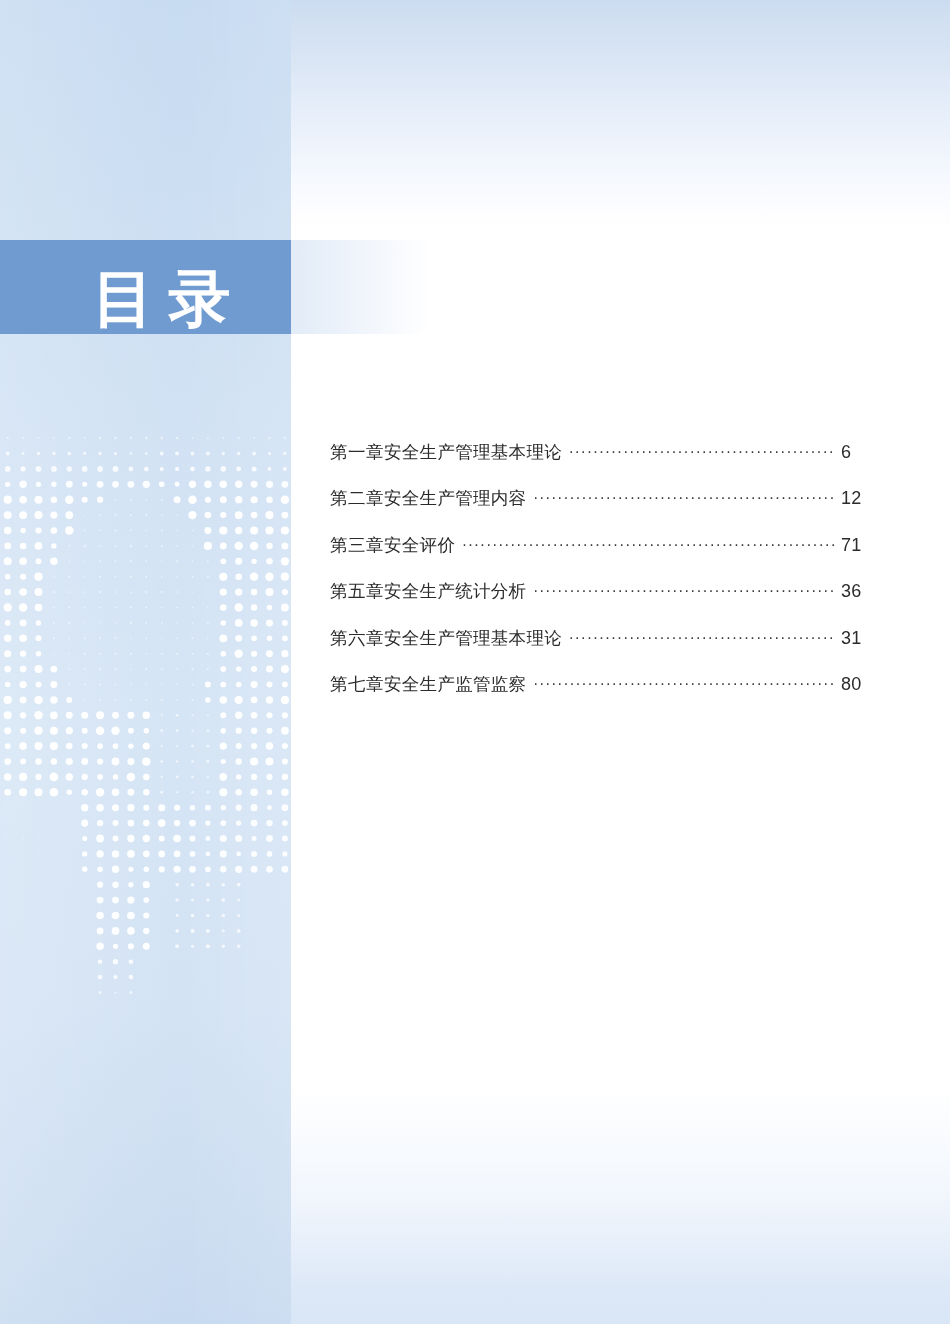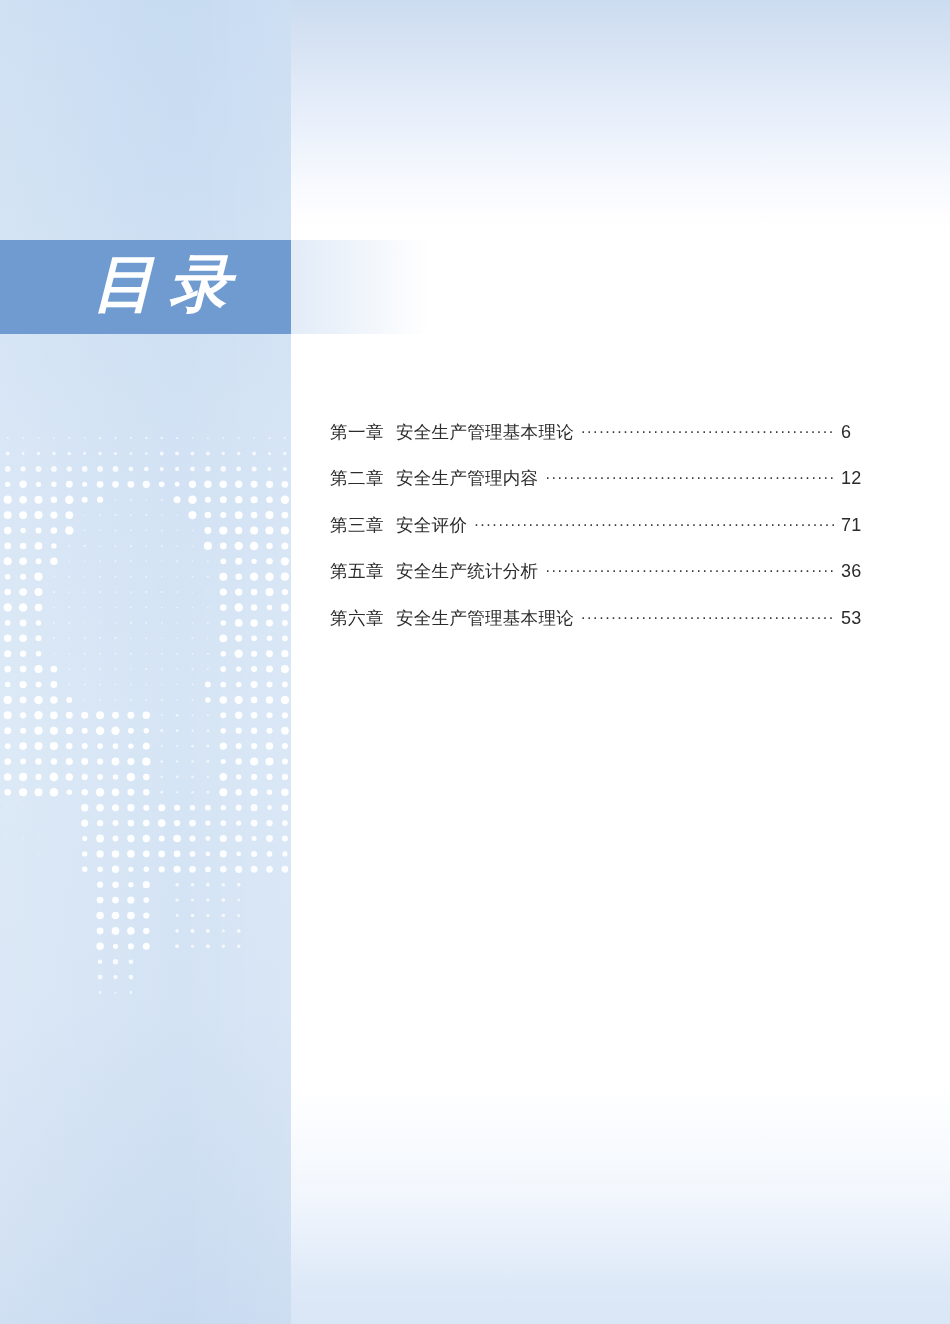--- a/index.html
+++ b/index.html
@@ -86,7 +86,7 @@
   .title-text {
     position: absolute;
     left: 0;
-    top: 237px;
+    top: 252px;
     width: 291px;
     height: 94px;
     display: flex;
@@ -102,7 +102,6 @@
     text-indent: 14px;
     line-height: 1;
     white-space: nowrap;
-    font-style: italic;
   }
 
   

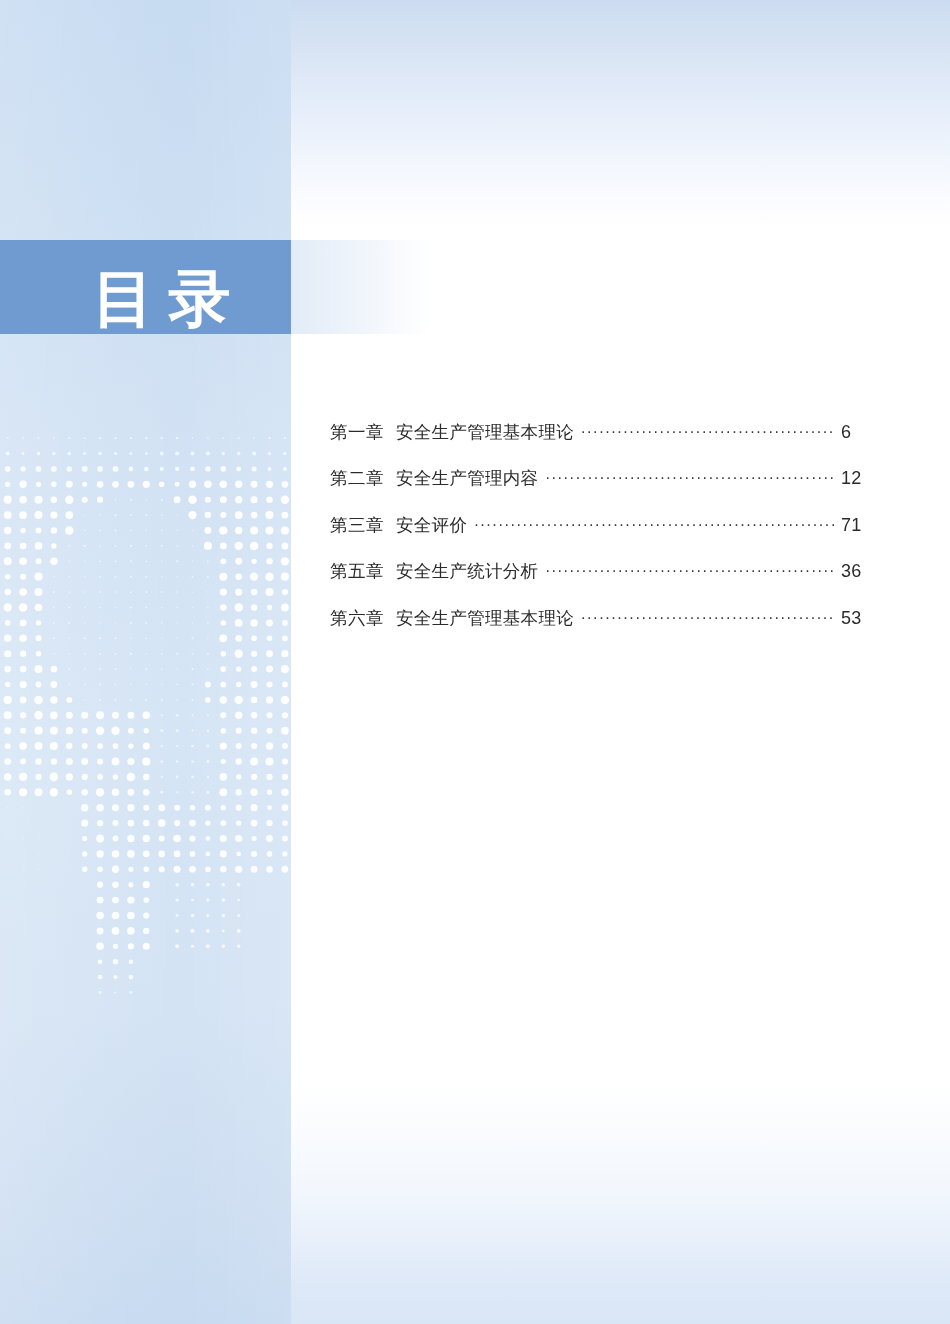--- a/index.html
+++ b/index.html
@@ -108,7 +108,7 @@
   .toc {
     position: absolute;
     left: 330px;
-    top: 420px;
+    top: 440px;
     width: 545px;
   }
   .toc-entry {

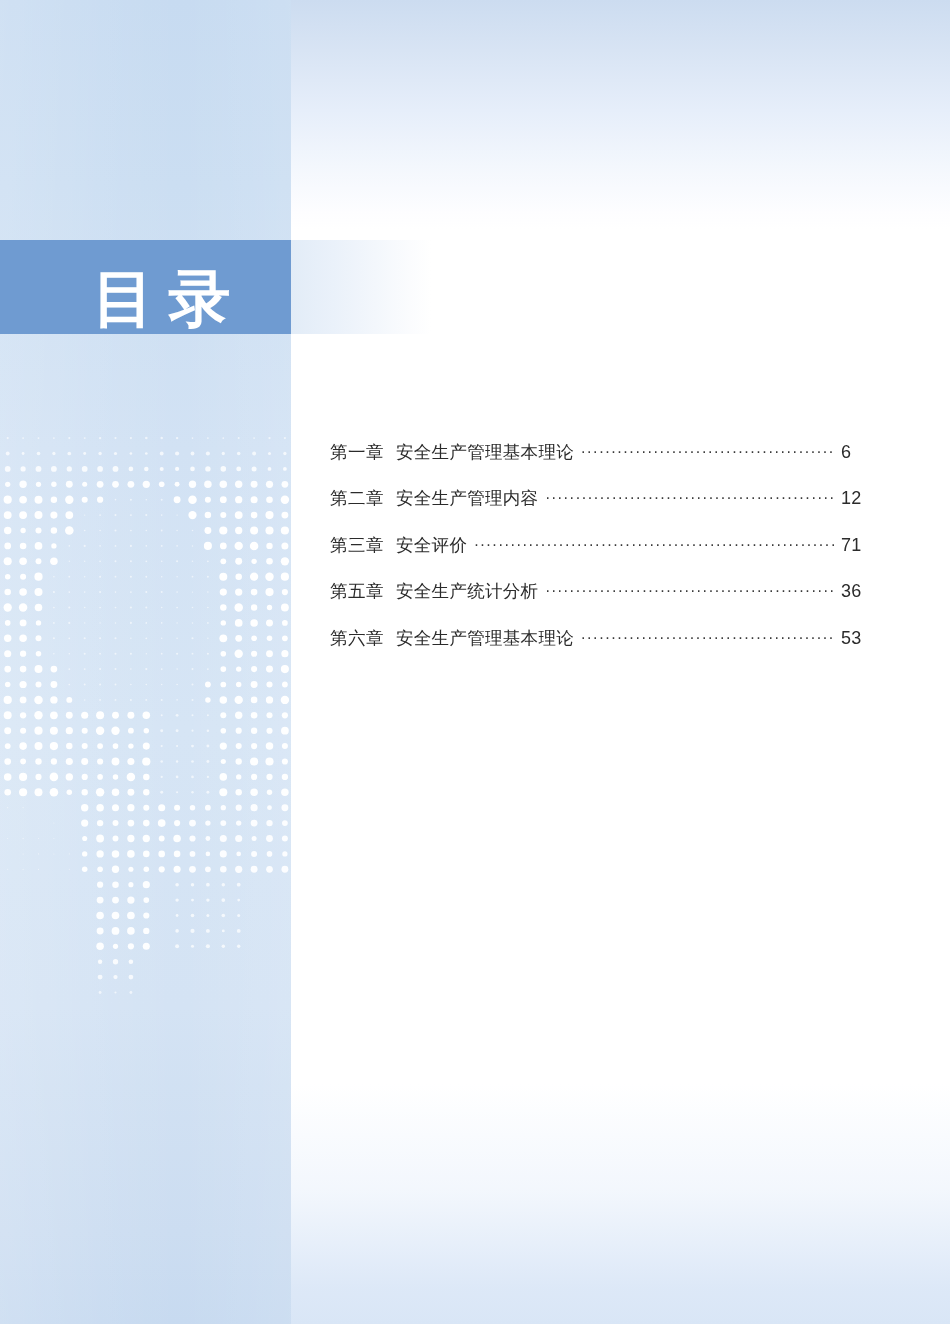--- a/index.html
+++ b/index.html
@@ -126,7 +126,6 @@
   }
   .toc-title {
     flex: 0 0 auto;
-    margin-left: 12px;
     letter-spacing: 0.3px;
   }
   .toc-leader {

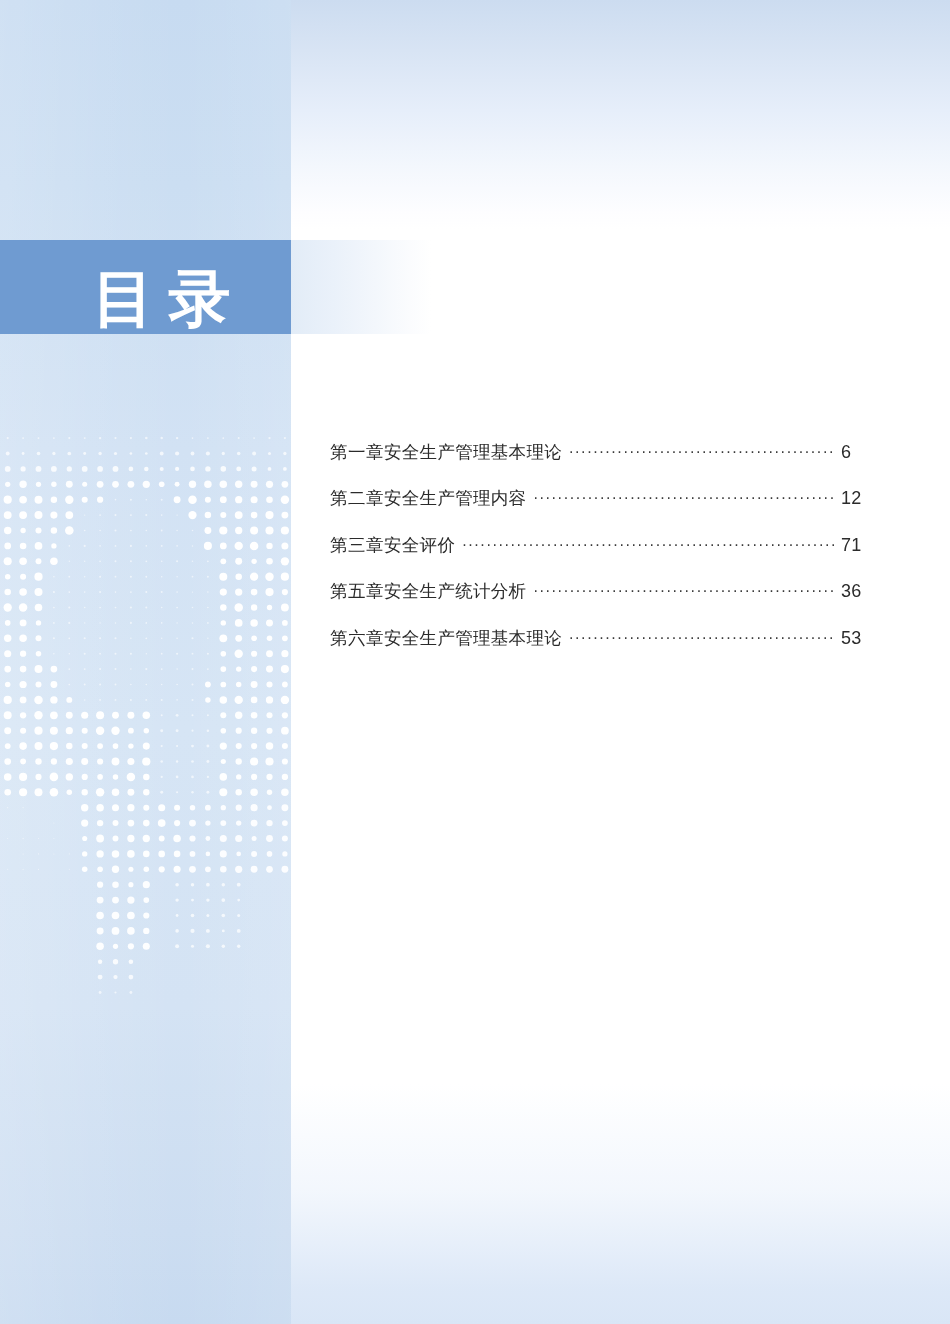--- a/index.html
+++ b/index.html
@@ -824,7 +824,7 @@
         <span class="toc-chapter">第六章</span>
         <span class="toc-title">安全生产管理基本理论</span>
         <span class="toc-leader"></span>
-        <span class="toc-page">53</span>
+        <span class="toc-page">31</span>
       </div>
     </div>
 

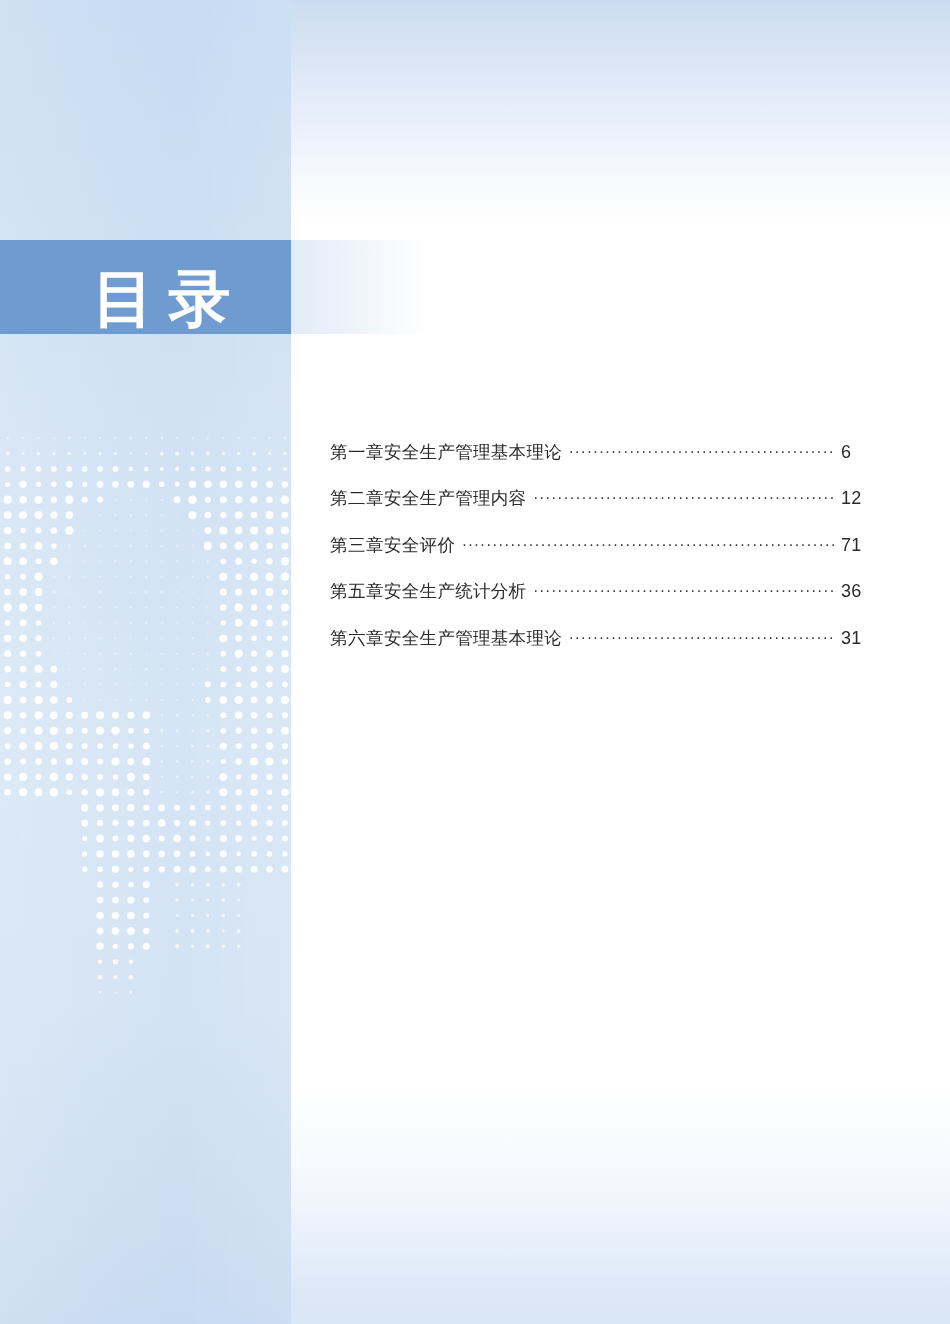--- a/index.html
+++ b/index.html
@@ -826,6 +826,12 @@
         <span class="toc-leader"></span>
         <span class="toc-page">31</span>
       </div>
+      <div class="toc-entry">
+        <span class="toc-chapter">第七章</span>
+        <span class="toc-title">安全生产监管监察</span>
+        <span class="toc-leader"></span>
+        <span class="toc-page">80</span>
+      </div>
     </div>
 
 </div>

